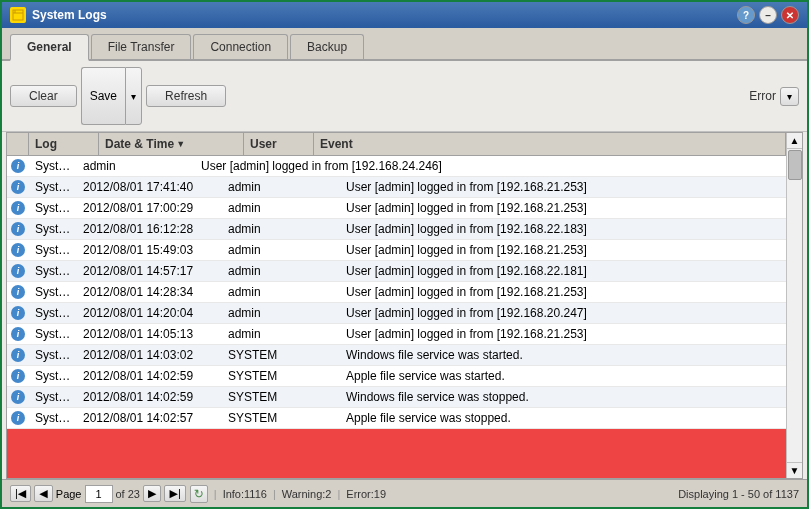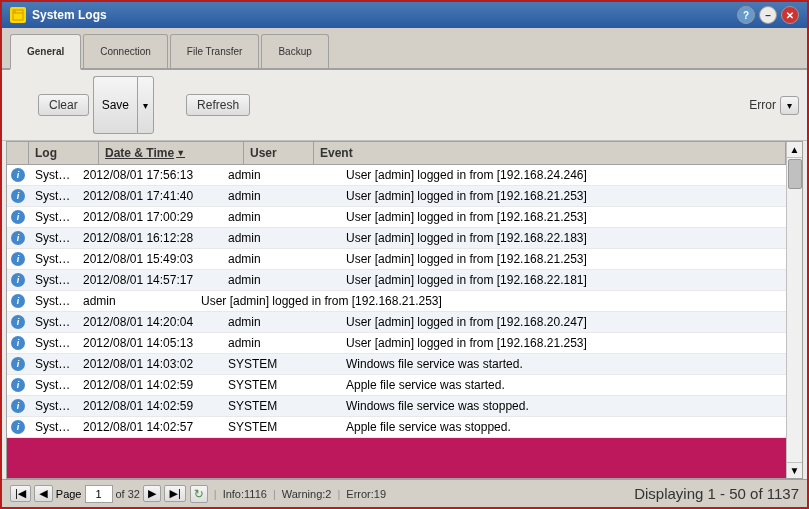--- a/index.html
+++ b/index.html
@@ -15,7 +15,7 @@
       width: 809px;
       height: 509px;
       background: #ecebe8;
-      border: 2px solid #b91c1c;
+      border: 2px solid #15803d;
       display: flex;
       flex-direction: column;
     }

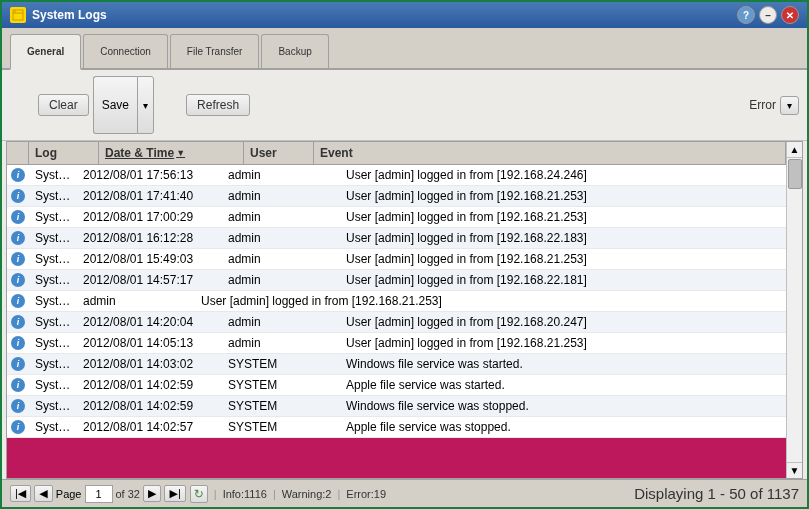--- a/index.html
+++ b/index.html
@@ -76,13 +76,13 @@
       border-bottom: 2px solid #a0a0a0;
     }
     .tab {
-      padding: 11px 16px;
+      padding: 5px 16px;
       border: 1px solid #a0a0a0;
       border-bottom: none;
       cursor: pointer;
       background: #d4d0c8;
       border-radius: 3px 3px 0 0;
-      font-size: 10px;
+      font-size: 12px;
       color: #333;
     }
     .tab.active {

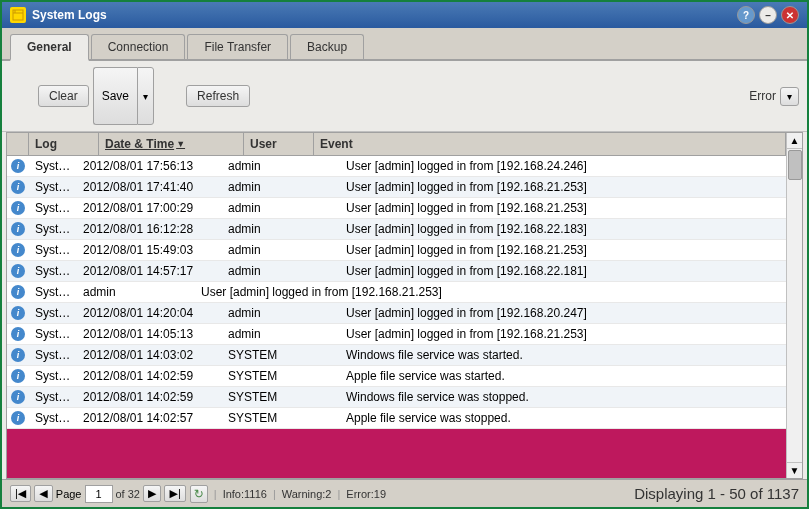--- a/index.html
+++ b/index.html
@@ -294,10 +294,10 @@
       <span>General</span>
     </div>
     <div class="tab">
+      <span>File Transfer</span>
+    </div>
+    <div class="tab">
       <span>Connection</span>
-    </div>
-    <div class="tab">
-      <span>File Transfer</span>
     </div>
     <div class="tab">
       <span>Backup</span>

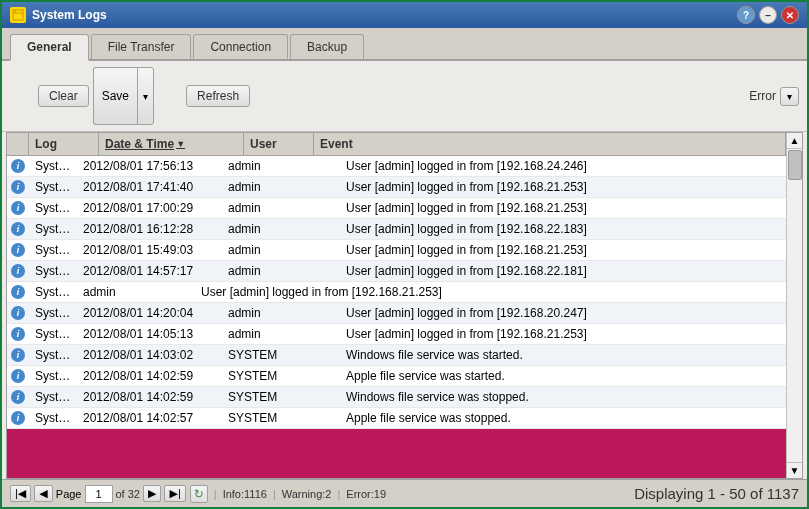--- a/index.html
+++ b/index.html
@@ -101,14 +101,13 @@
       border-bottom: 1px solid #c0c0c0;
     }
     .toolbar-btn {
-      padding: 3px 10px;
+      padding: 3px 18px;
       border: 1px solid #a0a0a0;
       background: linear-gradient(to bottom, #f5f5f5, #ddd);
       cursor: pointer;
       border-radius: 3px;
       font-size: 12px;
       color: #333;
-      margin-left: 28px;
     }
     .save-btn-group {
       display: flex;

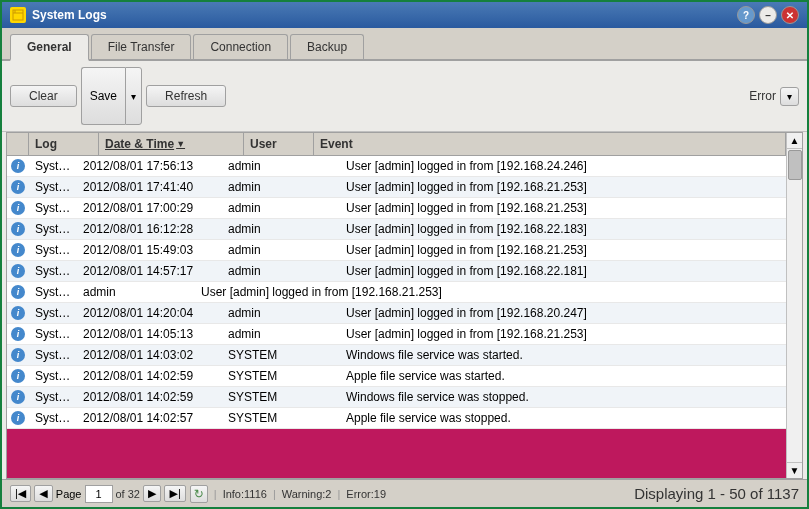--- a/index.html
+++ b/index.html
@@ -153,7 +153,7 @@
       overflow: hidden;
       display: flex;
       flex-direction: column;
-      background: #be185d;
+      background: #ef4444;
       margin: 0 4px;
       border: 1px solid #a0a0a0;
     }

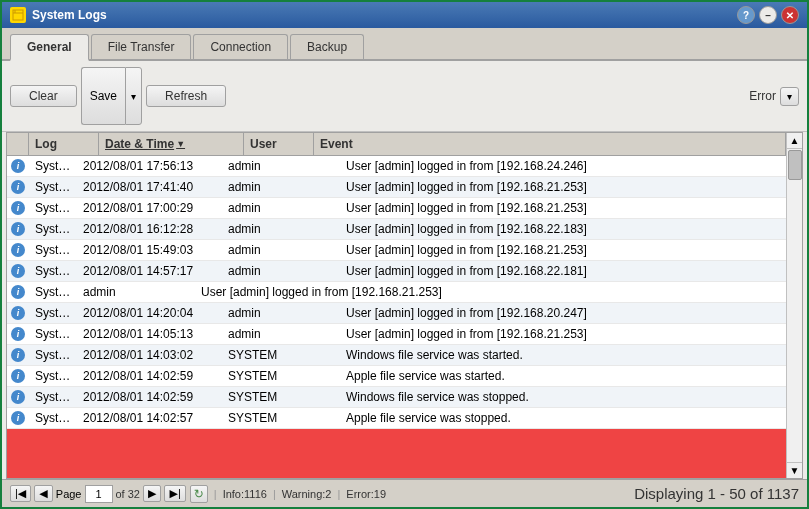--- a/index.html
+++ b/index.html
@@ -172,7 +172,7 @@
       white-space: nowrap;
     }
     .th-log { width: 70px; }
-    .th-date { width: 145px; display: flex; align-items: center; gap: 2px; text-decoration: underline; }
+    .th-date { width: 145px; display: flex; align-items: center; gap: 2px; }
     .th-user { width: 70px; }
     .th-event { flex: 1; }
     .sort-arrow { font-size: 9px; }

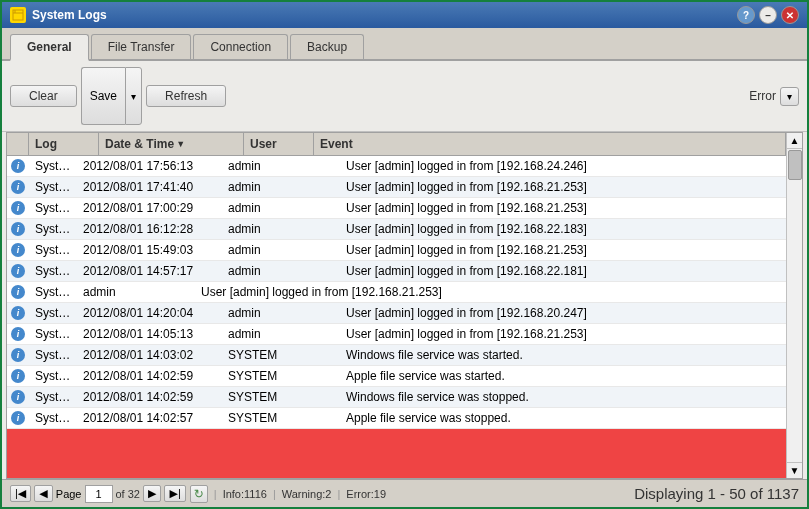--- a/index.html
+++ b/index.html
@@ -344,7 +344,6 @@
       <div class="info-icon">i</div>
     </div>
     <div class="td td-log">System</div>
-    <div class="td td-date">2012/08/01 17:56:13</div>
     <div class="td td-user">admin</div>
     <div class="td td-event">User [admin] logged in from [192.168.24.246]</div>
   </div>

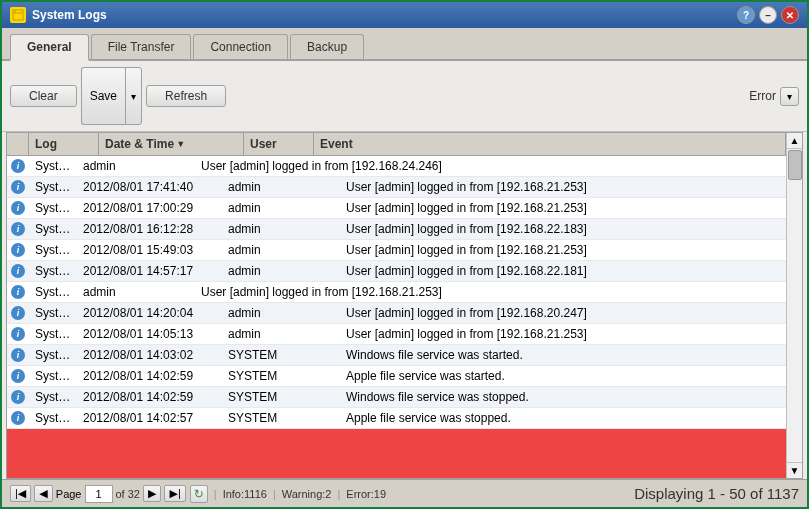--- a/index.html
+++ b/index.html
@@ -397,6 +397,7 @@
       <div class="info-icon">i</div>
     </div>
     <div class="td td-log">System</div>
+    <div class="td td-date">2012/08/01 14:28:34</div>
     <div class="td td-user">admin</div>
     <div class="td td-event">User [admin] logged in from [192.168.21.253]</div>
   </div>

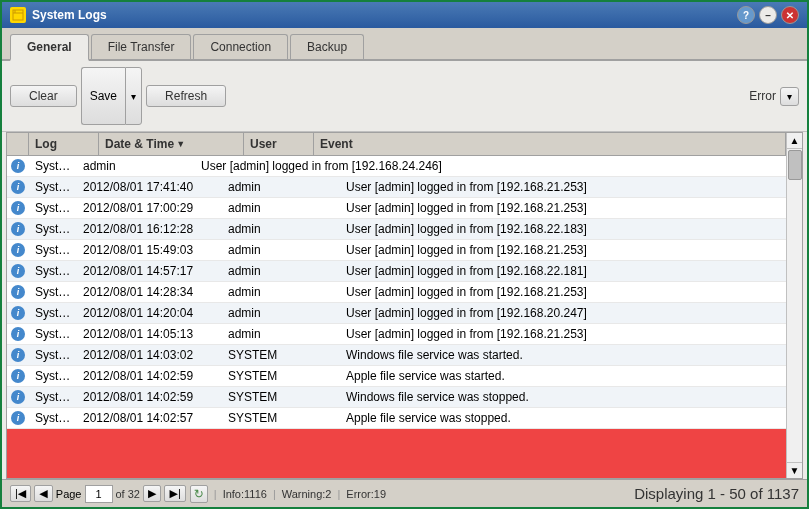--- a/index.html
+++ b/index.html
@@ -474,7 +474,7 @@
       <button class="nav-btn">◀</button>
       <span>Page</span>
       <input class="page-input" type="text" value="1" style="">
-      <span class="page-total">of 32</span>
+      <span class="page-total">of 23</span>
       <button class="nav-btn">▶</button>
       <button class="nav-btn">▶|</button>
     </div>

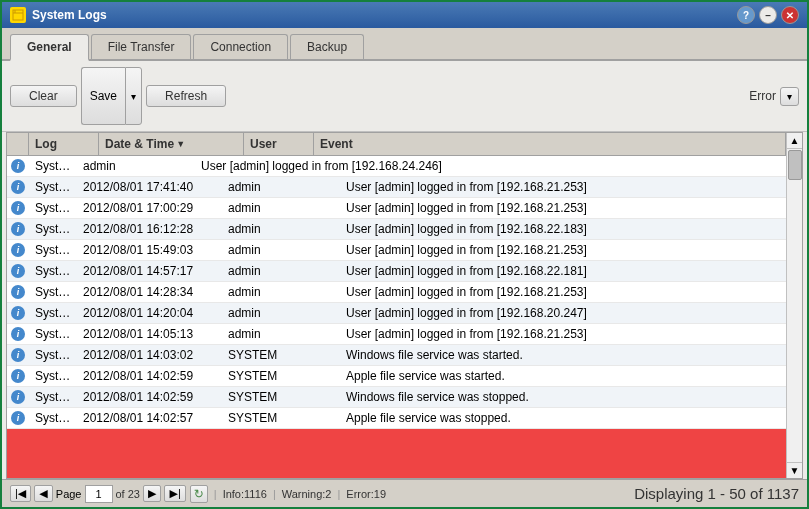--- a/index.html
+++ b/index.html
@@ -262,7 +262,7 @@
     }
     .status-info { color: #333; font-size: 11px; }
     .status-spacer { flex: 1; }
-    .displaying { font-size: 15px; color: #333; }
+    .displaying { font-size: 11px; color: #333; }
     .sep { color: #999; margin: 0 2px; }
   </style>
 </head>

